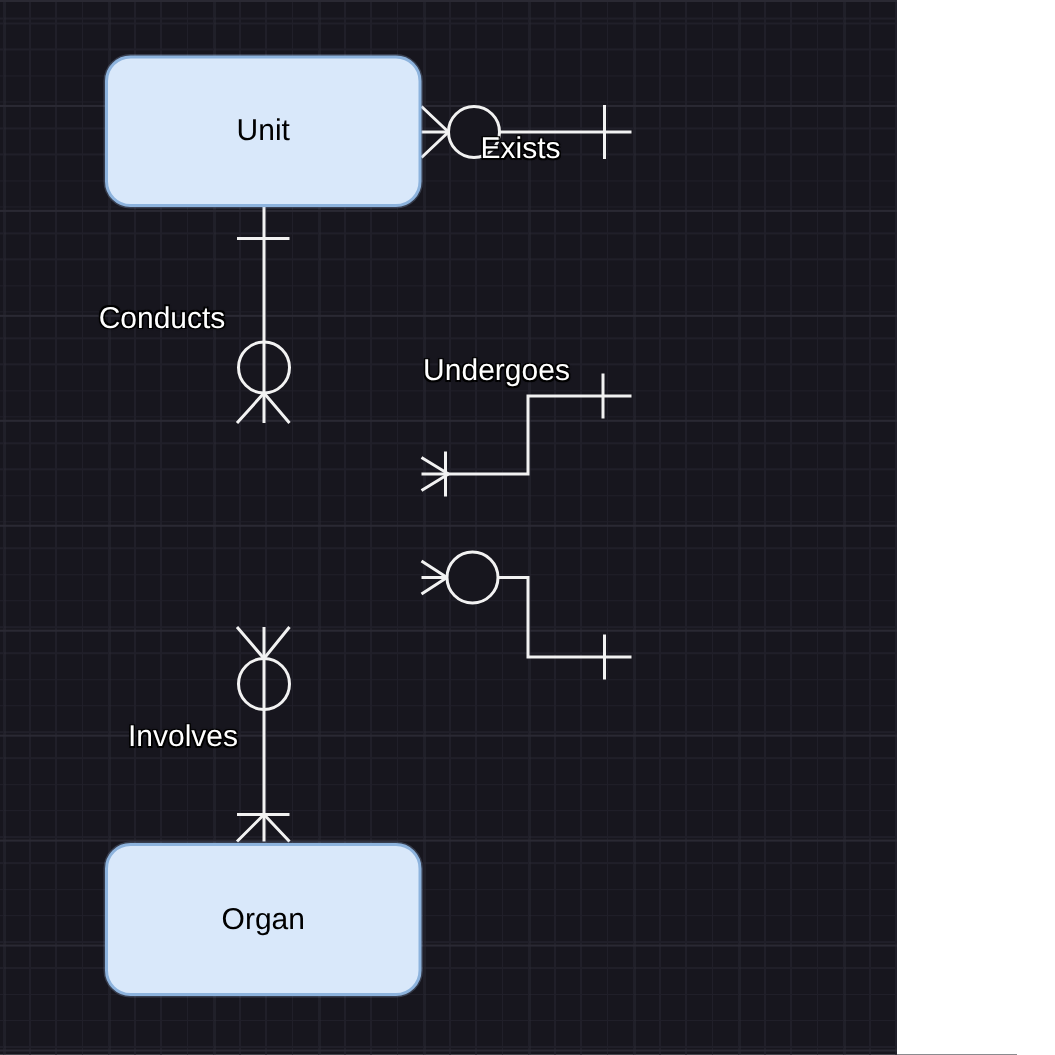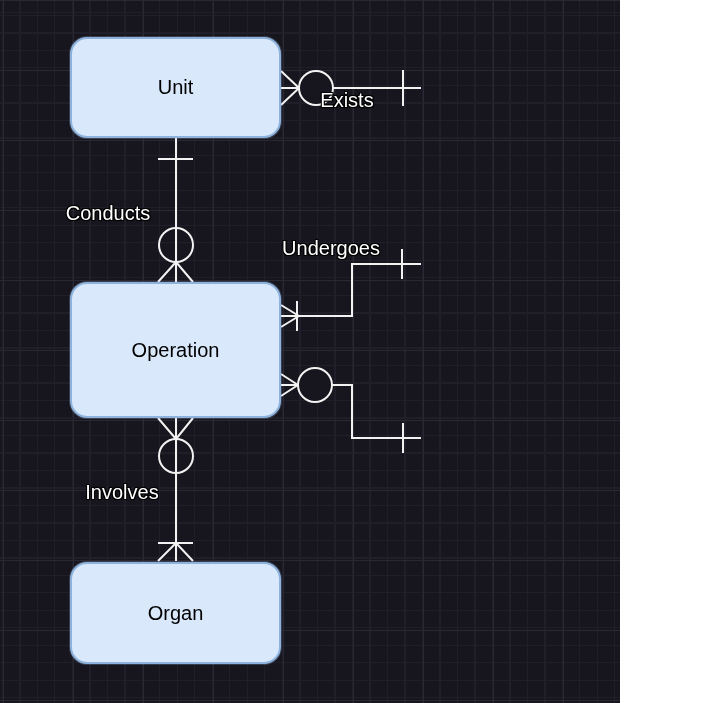--- a/index.html
+++ b/index.html
@@ -10,7 +10,7 @@
   html,body{margin:0;padding:0;}
   body{width:703px;height:703px;overflow:hidden;font-family:"Liberation Sans","DejaVu Sans",sans-serif;}
   .canvas{
-    position:relative;width:620px;height:703px;
+    position:relative;width:564px;height:703px;
     background-color:var(--background);
     background-image:
       repeating-linear-gradient(to right, var(--grid-major) 0 1px, transparent 1px 70px),
@@ -18,6 +18,7 @@
       repeating-linear-gradient(to right, var(--grid-minor) 0 1px, transparent 1px 17.5px),
       repeating-linear-gradient(to bottom, var(--grid-minor) 0 1px, transparent 1px 17.5px);
     background-position:3px 0px,3px 0px,2px 15px,2px 15px;
+    padding-left:34px;
   }
   svg.edges{position:absolute;left:0;top:0;width:703px;height:703px;}
   .edge{stroke:var(--connector);stroke-width:2;fill:none;}

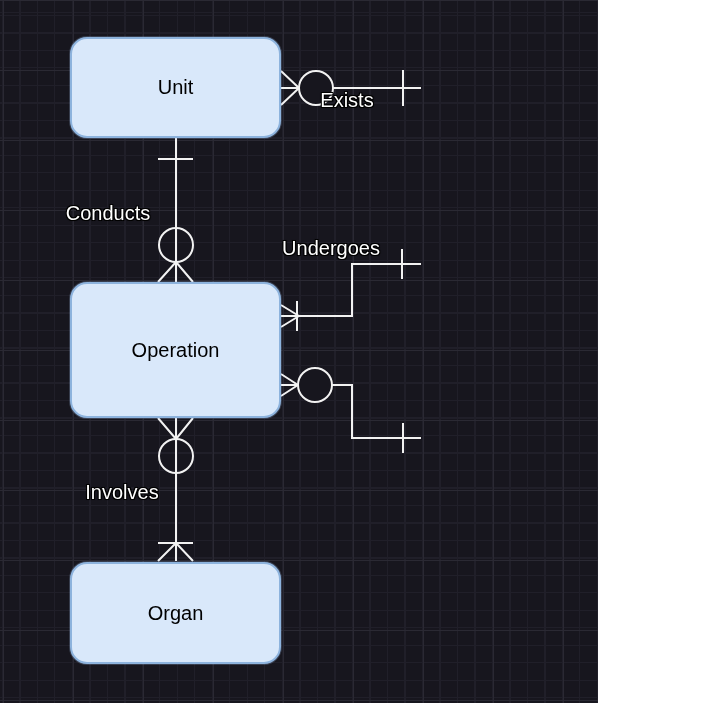--- a/index.html
+++ b/index.html
@@ -88,9 +88,6 @@
 
 
 
-  <div class="entity" style="left:70px;top:282px;width:211px;height:136px">
-    <span>Operation</span>
-  </div>
 
 
   <div class="entity" style="left:70px;top:562px;width:211px;height:102px">

